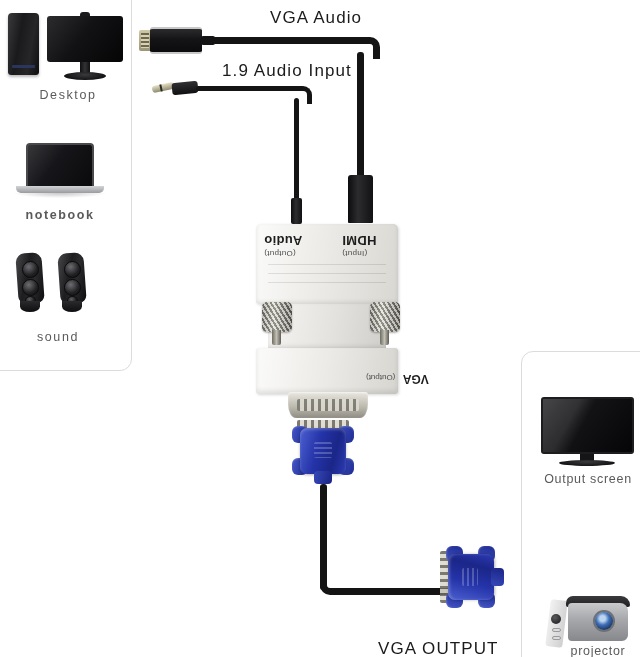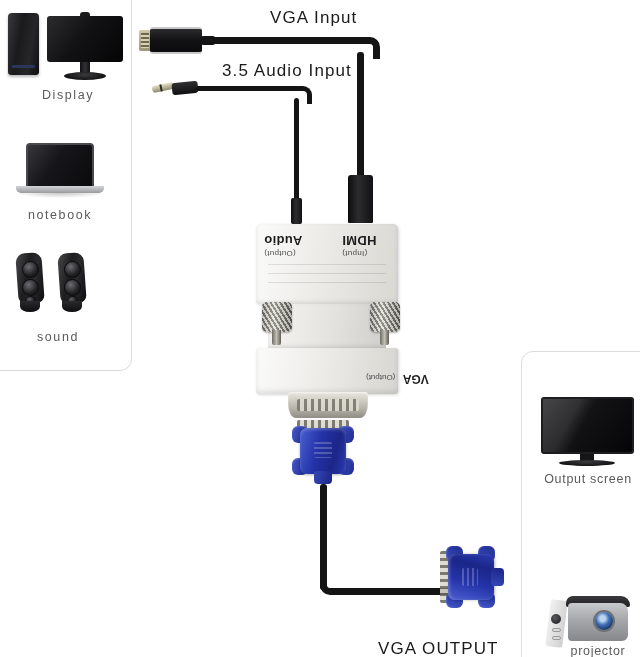--- a/index.html
+++ b/index.html
@@ -395,7 +395,7 @@
   <div class="elbow" style="left:358px; top:37px; width:22px; height:22px;
        border-left:none; border-bottom:none; border-radius:0 10px 0 0;"></div>
   <div class="cable v" style="left:357px; top:52px; height:130px;"></div>
-  <div class="big-label" style="left:270px; top:8px;">VGA Input</div>
+  <div class="big-label" style="left:270px; top:8px;">VGA Audio</div>
 
   <div id="audio-plug-tip"></div>
   <div id="audio-plug-body"></div>

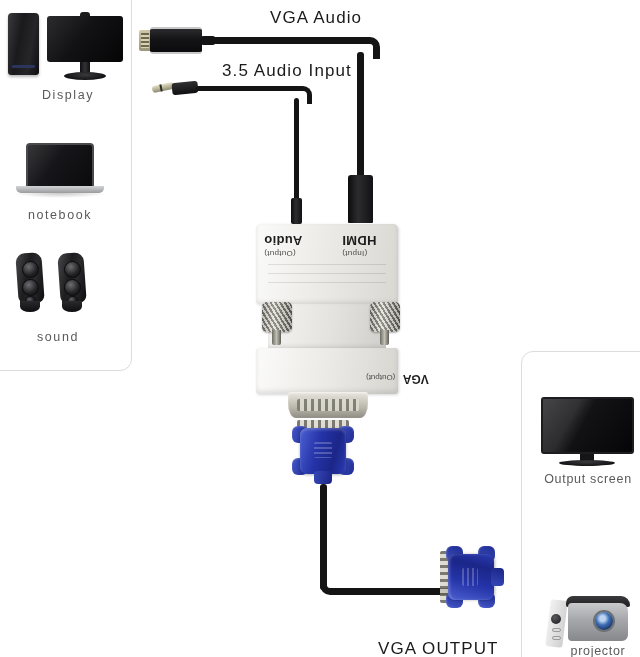--- a/index.html
+++ b/index.html
@@ -404,7 +404,7 @@
   <div class="elbow elbow-thin" style="left:294px; top:86px; width:18px; height:18px;
        border-left:none; border-bottom:none; border-radius:0 9px 0 0;"></div>
   <div class="cable cable-thin v" style="left:294px; top:98px; height:104px;"></div>
-  <div class="big-label" style="left:222px; top:61px;">3.5 Audio Input</div>
+  <div class="big-label" style="left:222px; top:61px;">1.9 Audio Input</div>
 
   <div id="audio-adapter-plug"></div>
   <div id="hdmi-adapter-plug"></div>

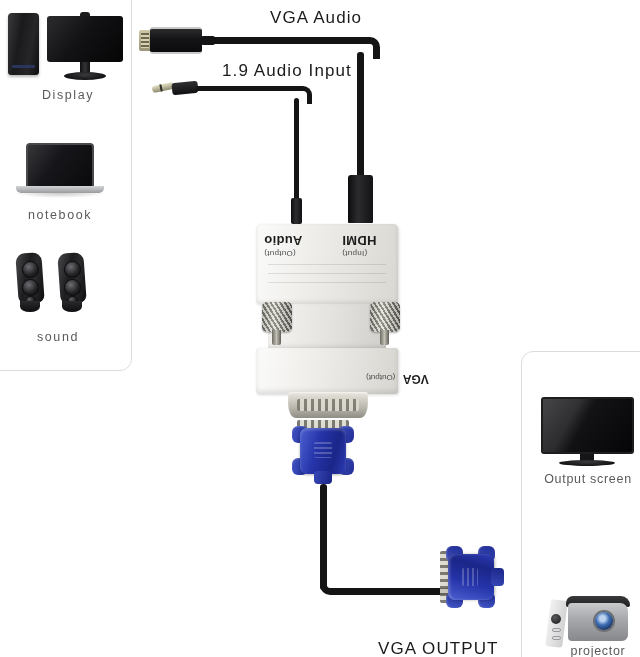--- a/index.html
+++ b/index.html
@@ -364,7 +364,7 @@
   <div id="desktop-monitor-screen"></div>
   <div id="desktop-monitor-neck"></div>
   <div id="desktop-monitor-base"></div>
-  <div class="caption" style="left:18px; top:88px; width:100px;">Display</div>
+  <div class="caption" style="left:18px; top:88px; width:100px;">Desktop</div>
 
   <div id="notebook-lid"></div>
   <div id="notebook-base"></div>

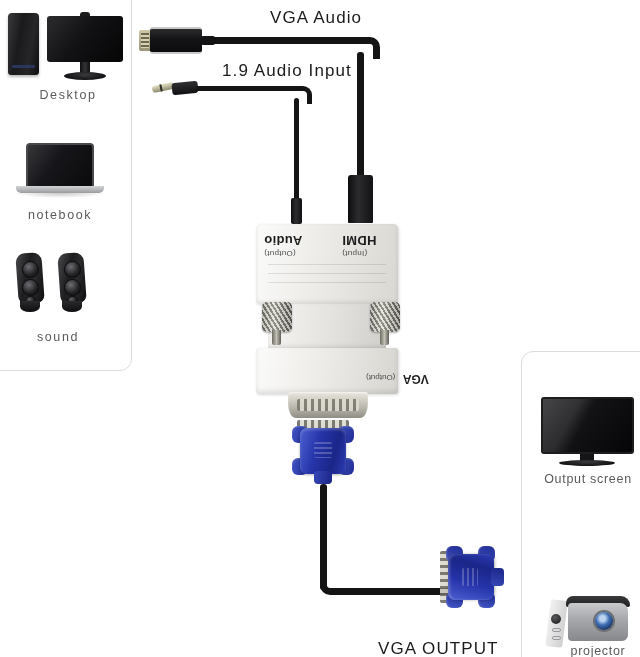--- a/index.html
+++ b/index.html
@@ -369,7 +369,7 @@
   <div id="notebook-lid"></div>
   <div id="notebook-base"></div>
   <div id="notebook-shadow"></div>
-  <div class="caption" style="left:10px; top:208px; width:100px;">notebook</div>
+  <div class="caption" style="left:10px; top:208px; width:100px;font-weight:bold;">notebook</div>
 
   <div class="speaker" id="speaker-left">
     <div class="body"></div>

